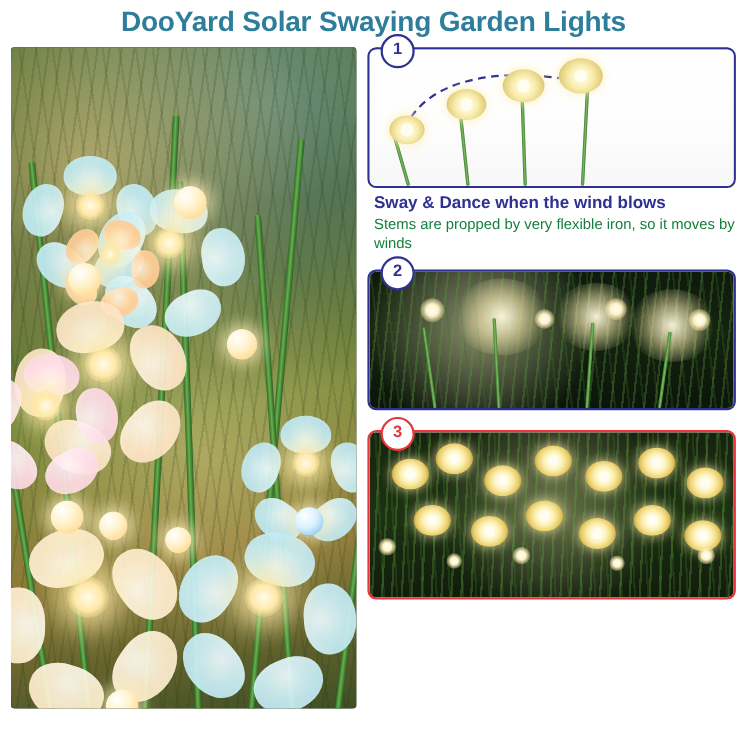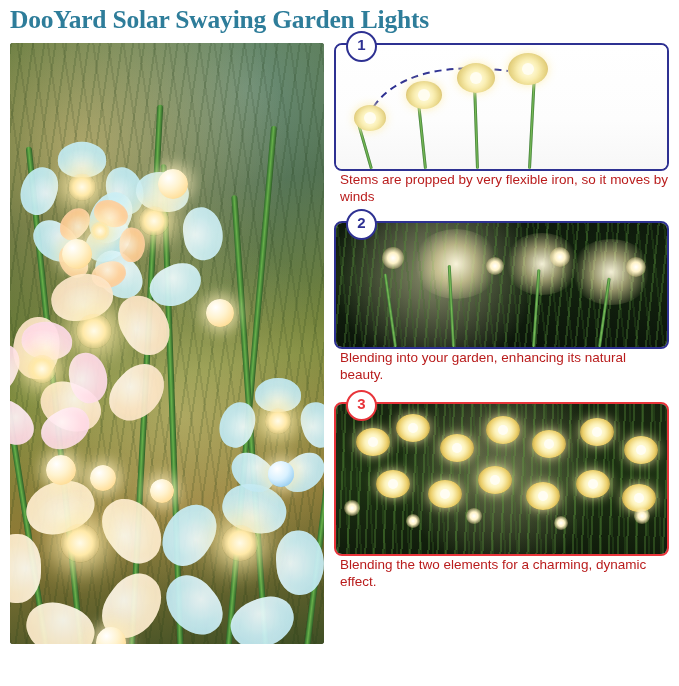--- a/index.html
+++ b/index.html
@@ -18,8 +18,7 @@
   
   .header {
     padding: 6px 10px 0 10px;
-    text-align: left;
-    font-family: Liberation Serif, serif;
+    text-align: center;
   }
   .title-main {
     font-size: 25.5px;

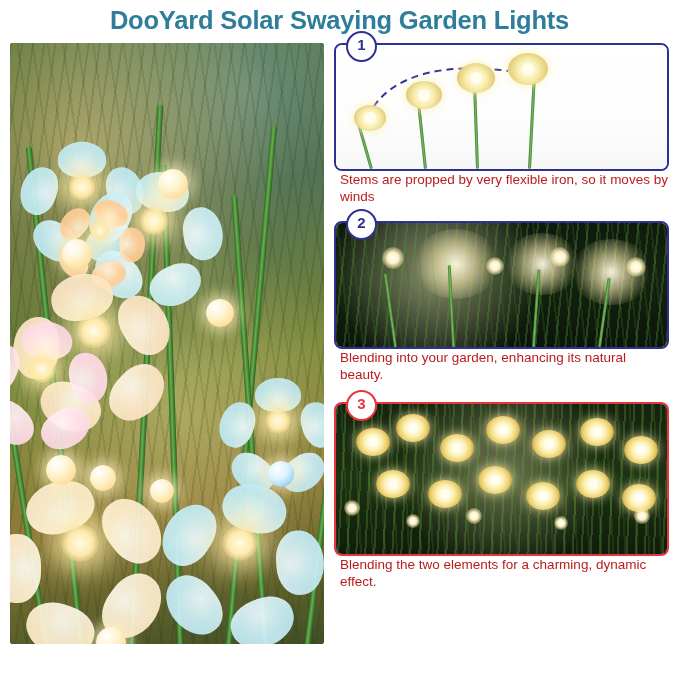--- a/index.html
+++ b/index.html
@@ -405,6 +405,7 @@
         <div class="mini-stem" style="left:192px;height:104px;transform:rotate(3deg);"></div>
         <div class="mini-flower" style="left:172px;top:8px;width:40px;height:32px;"></div>
       </div>
+      <div class="f-title">Sway &amp; Dance when the wind blows</div>
       <div class="f-body">Stems are propped by very flexible iron, so it moves by winds</div>
     </div>
 

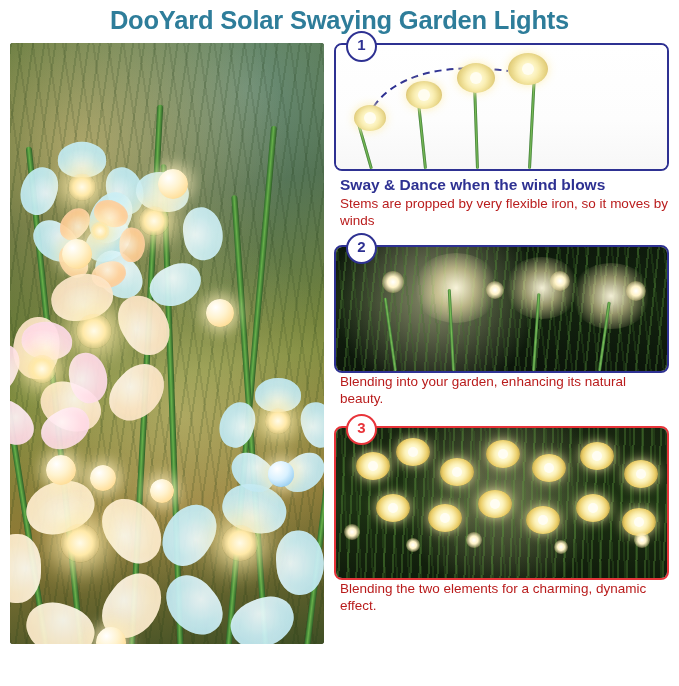--- a/index.html
+++ b/index.html
@@ -171,7 +171,7 @@
   }
   .f-body {
     font-size: 13.5px;
-    color: #b91c1c;
+    color: #15803d;
     line-height: 1.28;
     margin: 0 0 0 6px;
   }

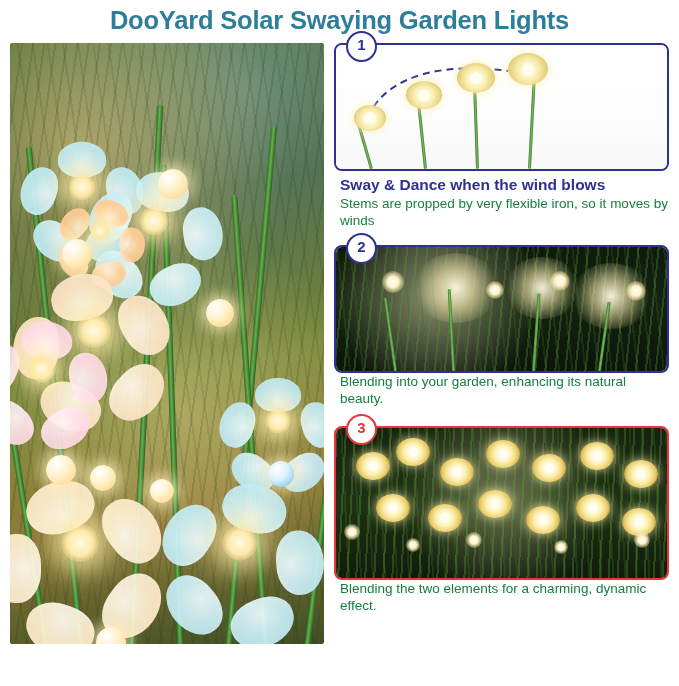--- a/index.html
+++ b/index.html
@@ -426,7 +426,6 @@
         <div class="mini-stem" style="left:196px;height:78px;transform:rotate(4deg);"></div>
         <div class="mini-stem" style="left:262px;height:70px;transform:rotate(8deg);"></div>
       </div>
-      <div class="f-body">Blending into your garden, enhancing its natural beauty.</div>
     </div>
 
     <div class="feature f3" style="margin-top:18px;">

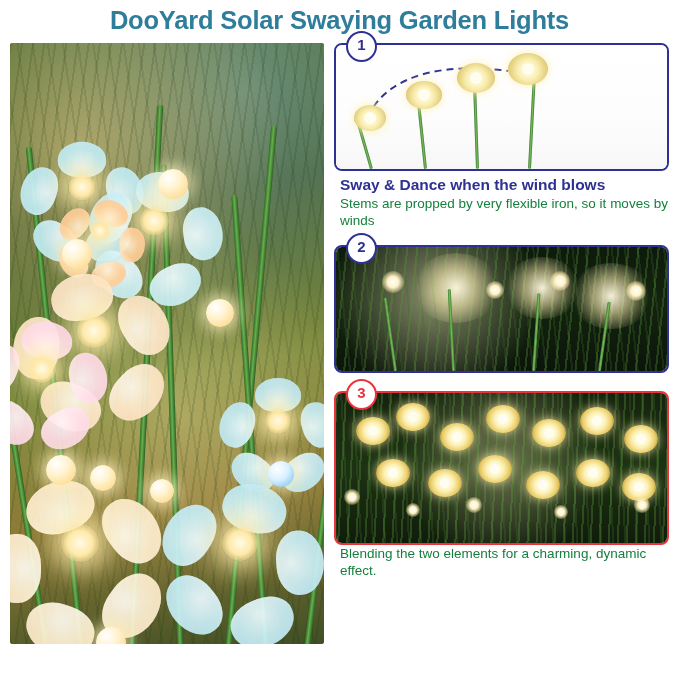--- a/index.html
+++ b/index.html
@@ -454,7 +454,6 @@
         <div class="glow" style="left:218px;top:112px;width:14px;height:14px;"></div>
         <div class="glow" style="left:298px;top:104px;width:16px;height:16px;"></div>
       </div>
-      <div class="f-body">Blending the two elements for a charming, dynamic effect.</div>
     </div>
 
   </div>

